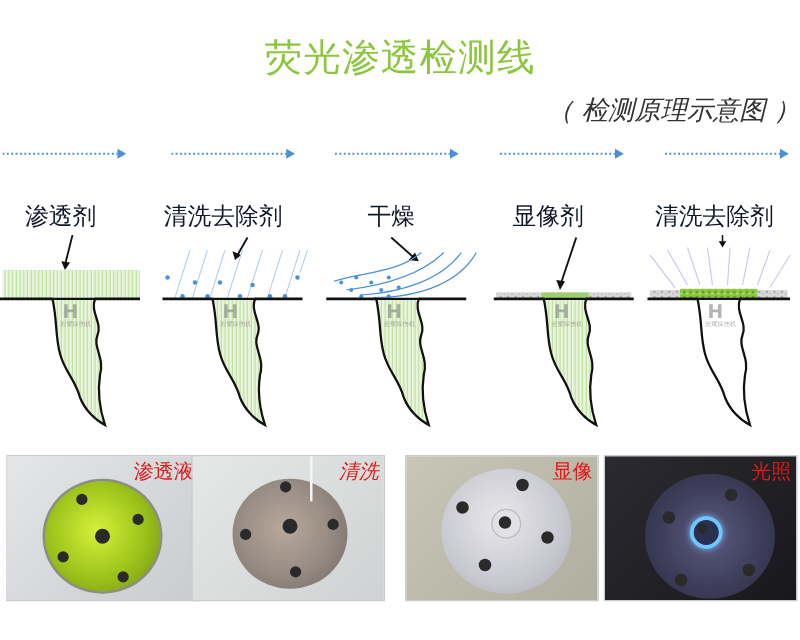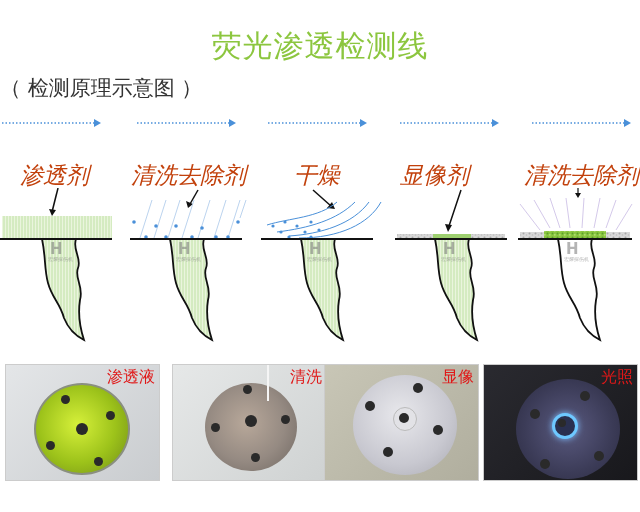--- a/index.html
+++ b/index.html
@@ -5,7 +5,7 @@
   html, body { margin:0; padding:0; background:#ffffff; }
   body { width:640px; height:512px; position:relative; overflow:hidden; font-family:"DejaVu Sans", sans-serif; }
   .title { position:absolute; top:26px; left:0; width:640px; text-align:center; font-size:30px; color:#8cc63f; letter-spacing:1px; }
-  .subtitle { position:absolute; top:74px; left:0; width:640px; text-align:left; font-size:21px; color:#333333; }
+  .subtitle { position:absolute; top:74px; left:0; width:640px; text-align:right; font-size:21px; color:#333333;font-style:italic; }
   .arrow { position:absolute; top:118px; height:10px; width:100px; }
   .step-label { position:absolute; top:160px; font-size:23px; color:#c2410c; white-space:nowrap;font-style:italic; }
   .diagram { position:absolute; top:188px; width:124px; height:160px; }

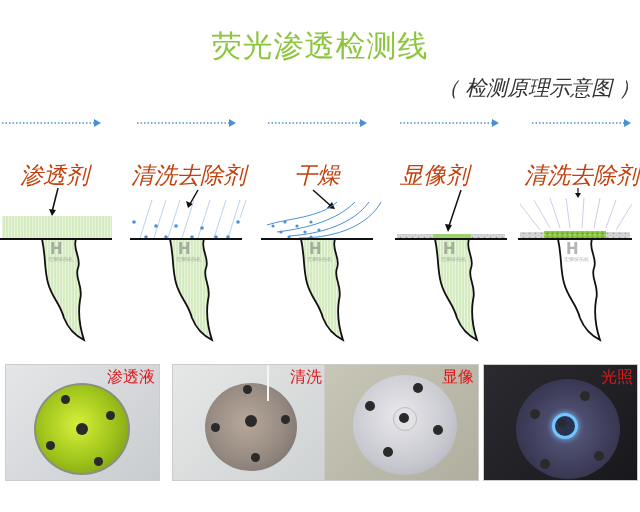--- a/index.html
+++ b/index.html
@@ -7,7 +7,7 @@
   .title { position:absolute; top:26px; left:0; width:640px; text-align:center; font-size:30px; color:#8cc63f; letter-spacing:1px; }
   .subtitle { position:absolute; top:74px; left:0; width:640px; text-align:right; font-size:21px; color:#333333;font-style:italic; }
   .arrow { position:absolute; top:118px; height:10px; width:100px; }
-  .step-label { position:absolute; top:160px; font-size:23px; color:#c2410c; white-space:nowrap;font-style:italic; }
+  .step-label { position:absolute; top:160px; font-size:19px; color:#0f172a; white-space:nowrap; }
   .diagram { position:absolute; top:188px; width:124px; height:160px; }
   .photo { position:absolute; top:364px; width:153px; height:115px; overflow:hidden; border:1px solid #ccc; }
   .photo-label { position:absolute; top:2px; right:4px; font-family:"DejaVu Serif", serif; font-size:16px; color:#e01818; }

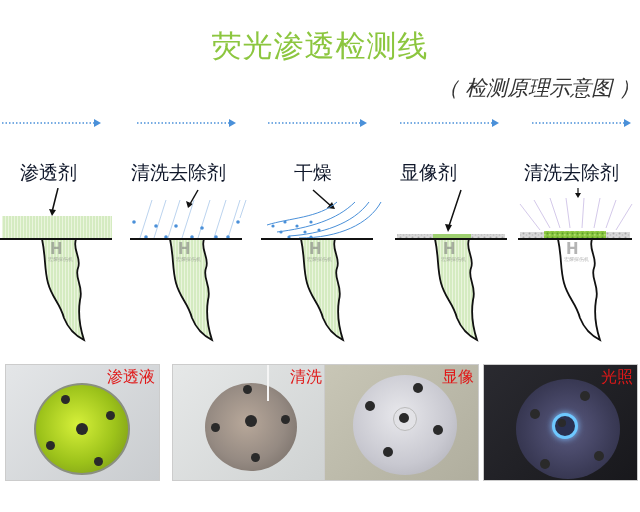--- a/index.html
+++ b/index.html
@@ -44,7 +44,7 @@
 <div class="step-label" style="left:20px">渗透剂</div>
 <div class="step-label" style="left:131px">清洗去除剂</div>
 <div class="step-label" style="left:294px">干燥</div>
-<div class="step-label" style="left:400px">显像剂</div>
+<div class="step-label" style="left:410px">显像剂</div>
 <div class="step-label" style="left:524px">清洗去除剂</div>
 
 <svg width="0" height="0" style="position:absolute">

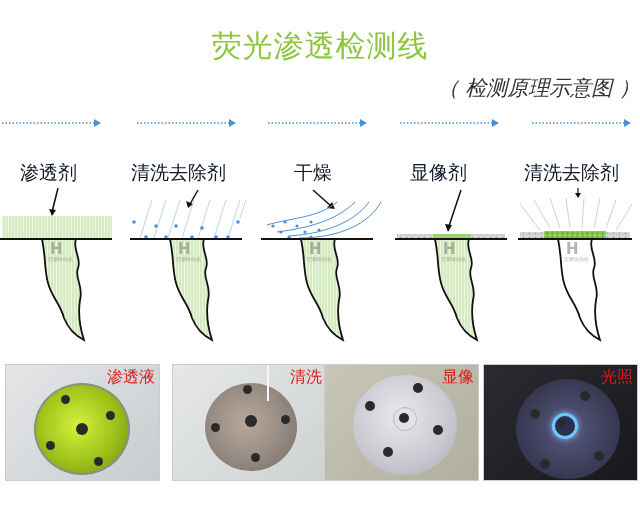--- a/index.html
+++ b/index.html
@@ -190,7 +190,7 @@
   <div class="photo-label">渗透液</div>
 </div>
 
-<div class="photo" style="left:172px; background:linear-gradient(135deg,#e6e8e8,#cfd2d2);">
+<div class="photo" style="left:153px; background:linear-gradient(135deg,#e6e8e8,#cfd2d2);font-style:italic;">
   <div class="plate" style="left:32px; top:18px; width:92px; height:88px; background:radial-gradient(circle at 45% 45%,#b8a89a,#958a82 55%,#6e6660);"></div>
   <div class="hole" style="left:72px; top:50px; width:12px; height:12px;"></div>
   <div class="hole" style="left:70px; top:20px; width:9px; height:9px;"></div>

